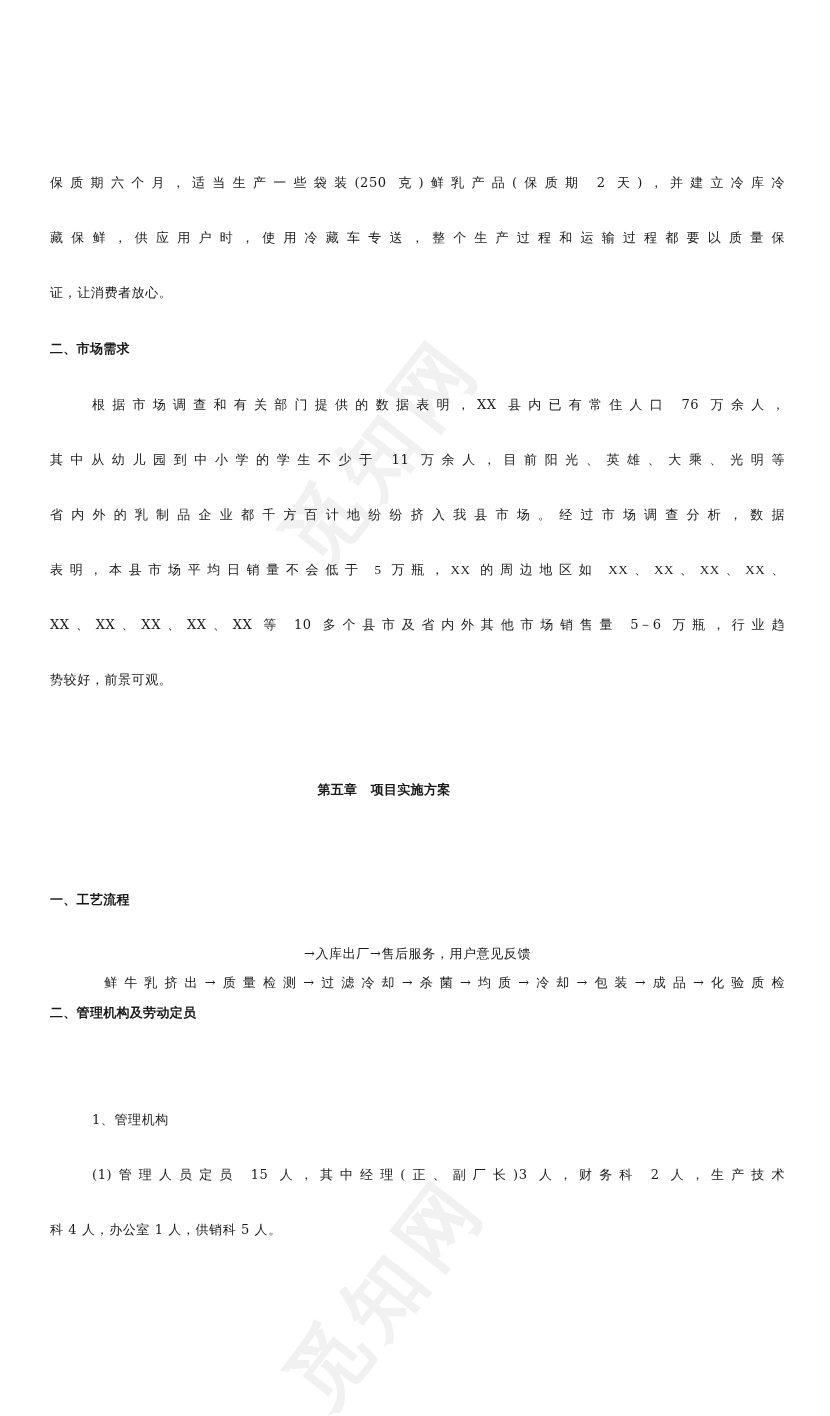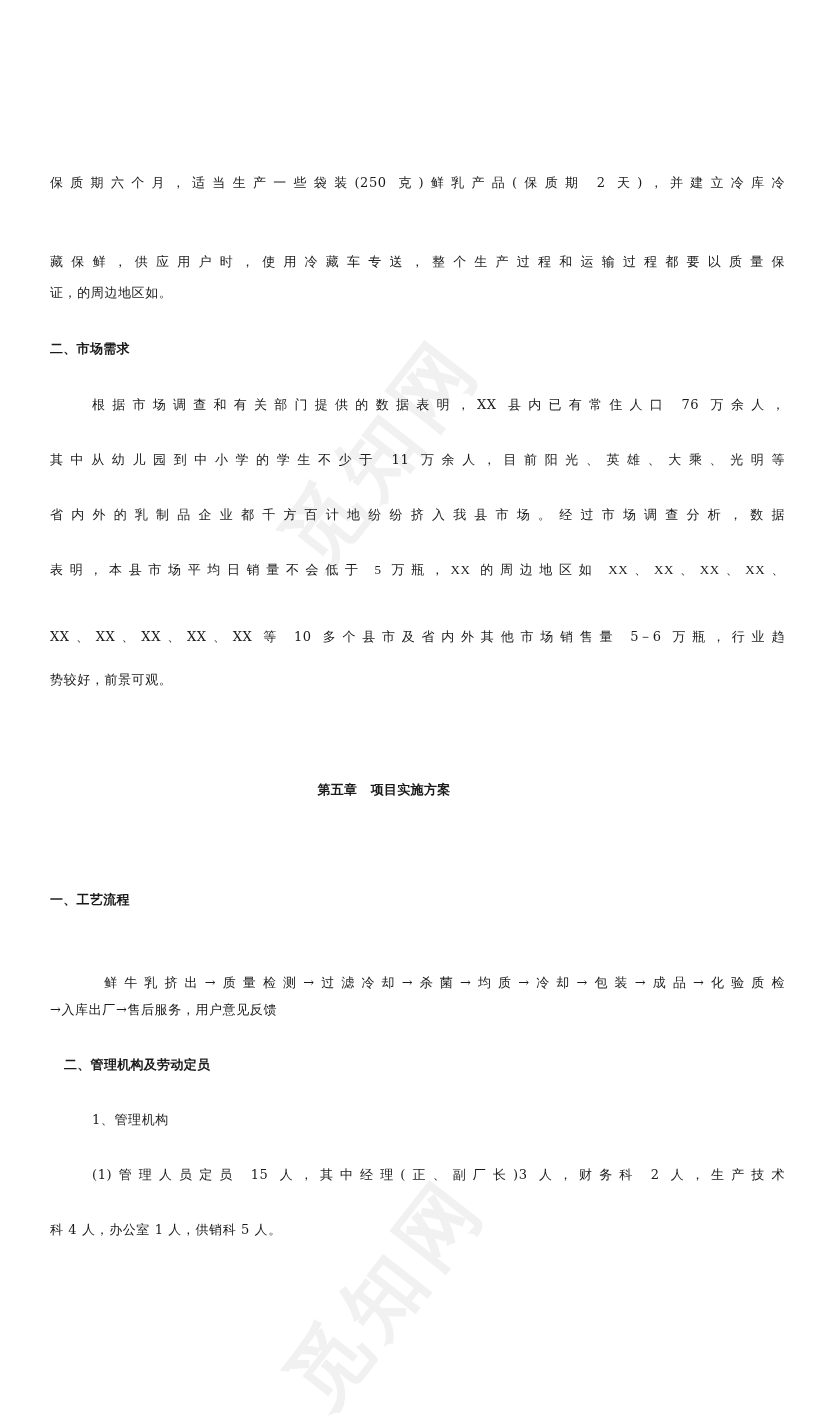--- a/index.html
+++ b/index.html
@@ -72,7 +72,7 @@
   <div class="content">
 
     <div class="line justify" style="top:169px;">保质期六个月，适当生产一些袋装(250 克)鲜乳产品(保质期 2 天)，并建立冷库冷</div>
-    <div class="line justify" style="top:224px;margin-top:24px;">藏保鲜，供应用户时，使用冷藏车专送，整个生产过程和运输过程都要以质量保</div>
+    <div class="line justify" style="top:224px;">藏保鲜，供应用户时，使用冷藏车专送，整个生产过程和运输过程都要以质量保</div>
     <div class="line" style="top:279px;">证，的周边地区如。</div>
 
     <div class="line bold" style="top:335px;">二、市场需求</div>

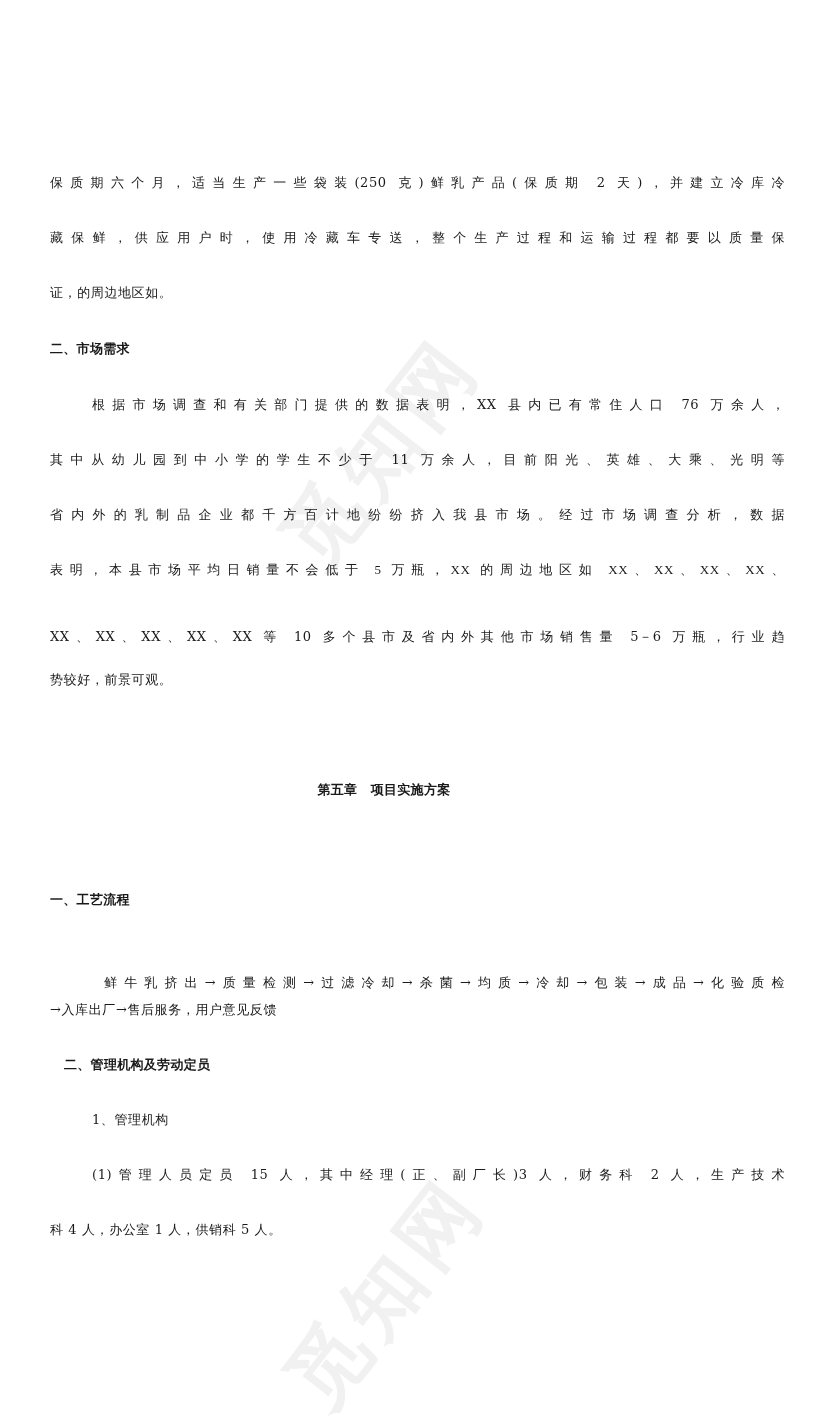--- a/index.html
+++ b/index.html
@@ -73,7 +73,7 @@
 
     <div class="line justify" style="top:169px;">保质期六个月，适当生产一些袋装(250 克)鲜乳产品(保质期 2 天)，并建立冷库冷</div>
     <div class="line justify" style="top:224px;">藏保鲜，供应用户时，使用冷藏车专送，整个生产过程和运输过程都要以质量保</div>
-    <div class="line" style="top:279px;">证，的周边地区如。</div>
+    <div class="line" style="top:279px;">证，让消费者放心。</div>
 
     <div class="line bold" style="top:335px;">二、市场需求</div>
     <div class="line indent justify" style="top:391px;">根据市场调查和有关部门提供的数据表明，XX 县内已有常住人口 76 万余人，</div>

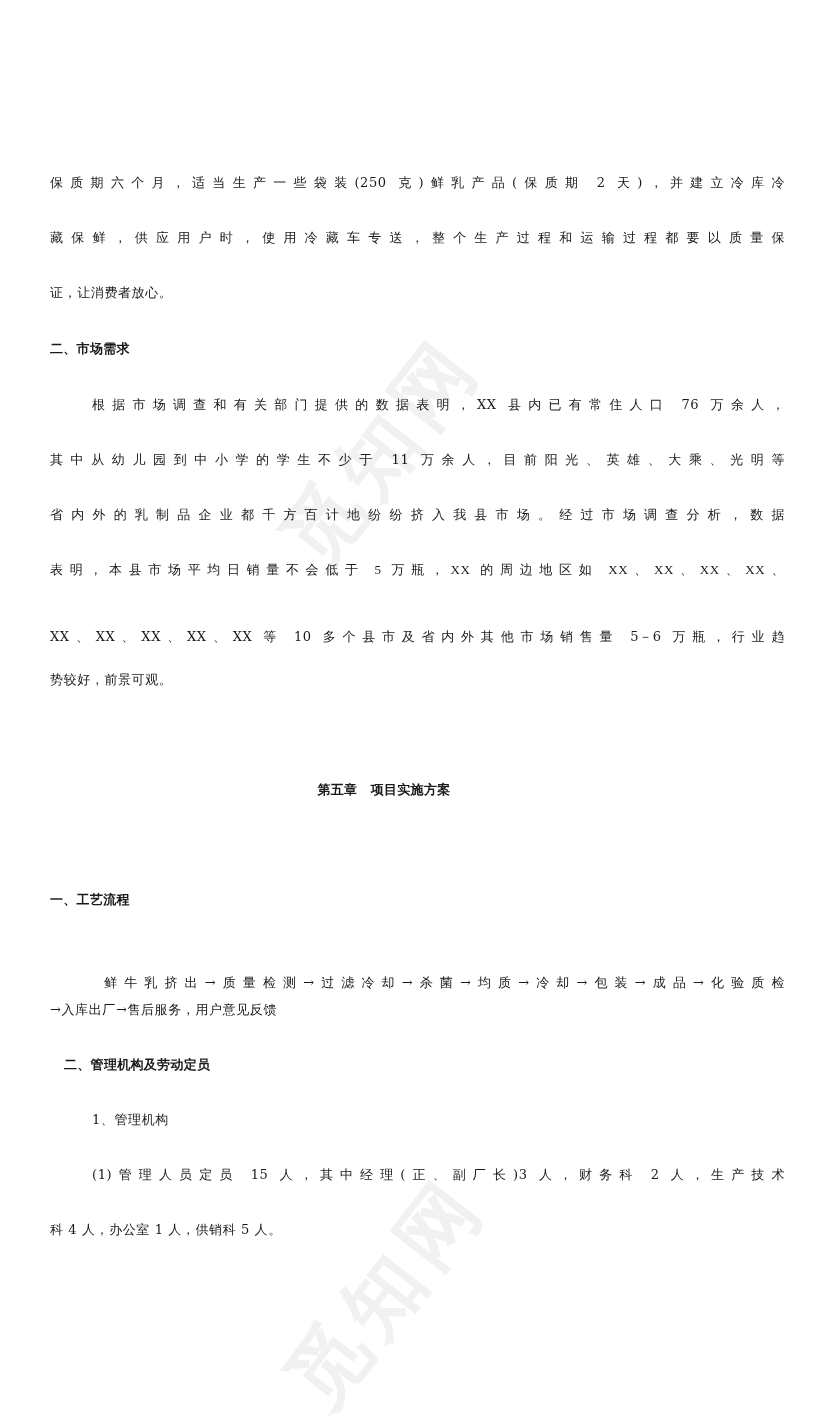--- a/index.html
+++ b/index.html
@@ -80,7 +80,7 @@
     <div class="line justify" style="top:446px;">其中从幼儿园到中小学的学生不少于 11 万余人，目前阳光、英雄、大乘、光明等</div>
     <div class="line justify" style="top:501px;">省内外的乳制品企业都千方百计地纷纷挤入我县市场。经过市场调查分析，数据</div>
     <div class="line justify" style="top:556px;font-family:Liberation Serif, serif;">表明，本县市场平均日销量不会低于 5 万瓶，XX 的周边地区如 XX、XX、XX、XX、</div>
-    <div class="line justify" style="top:611px;margin-top:12px;">XX、XX、XX、XX、XX 等 10 多个县市及省内外其他市场销售量 5－6 万瓶，行业趋</div>
+    <div class="line justify" style="top:611px;">XX、XX、XX、XX、XX 等 10 多个县市及省内外其他市场销售量 5－6 万瓶，行业趋</div>
     <div class="line" style="top:666px;">势较好，前景可观。</div>
 
     <div class="line bold center" style="top:776px;">第五章　项目实施方案</div>

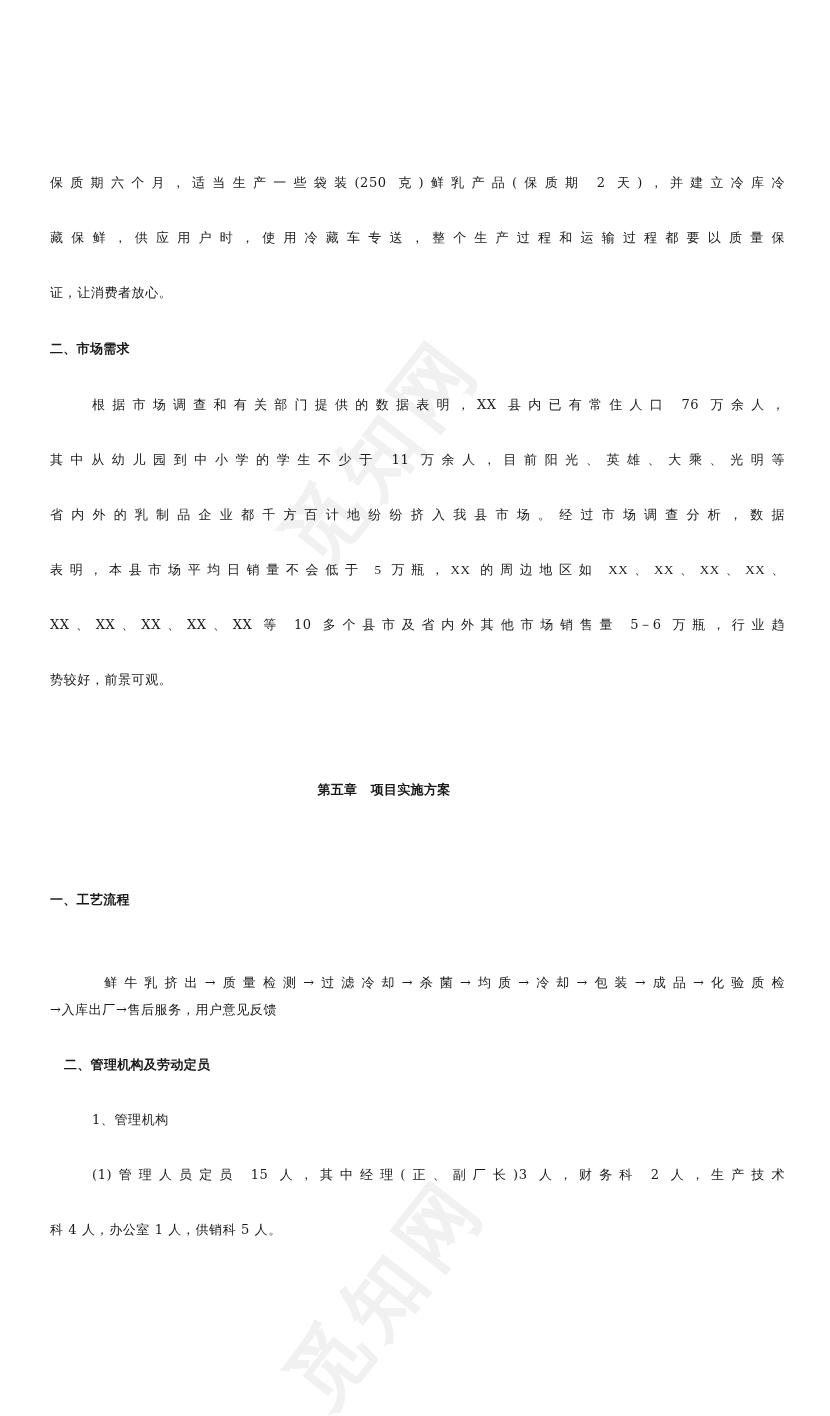--- a/index.html
+++ b/index.html
@@ -87,7 +87,7 @@
 
     <div class="line bold" style="top:886px;">一、工艺流程</div>
     <div class="line indent-flow justify" style="top:969px;">鲜牛乳挤出→质量检测→过滤冷却→杀菌→均质→冷却→包装→成品→化验质检</div>
-    <div class="line" style="top:996px;">→入库出厂→售后服务，用户意见反馈</div>
+    <div class="line" style="top:940px;text-align:center;">→入库出厂→售后服务，用户意见反馈</div>
 
     <div class="line bold" style="top:1051px;margin-left:14px;">二、管理机构及劳动定员</div>
     <div class="line indent" style="top:1106px;">1、管理机构</div>

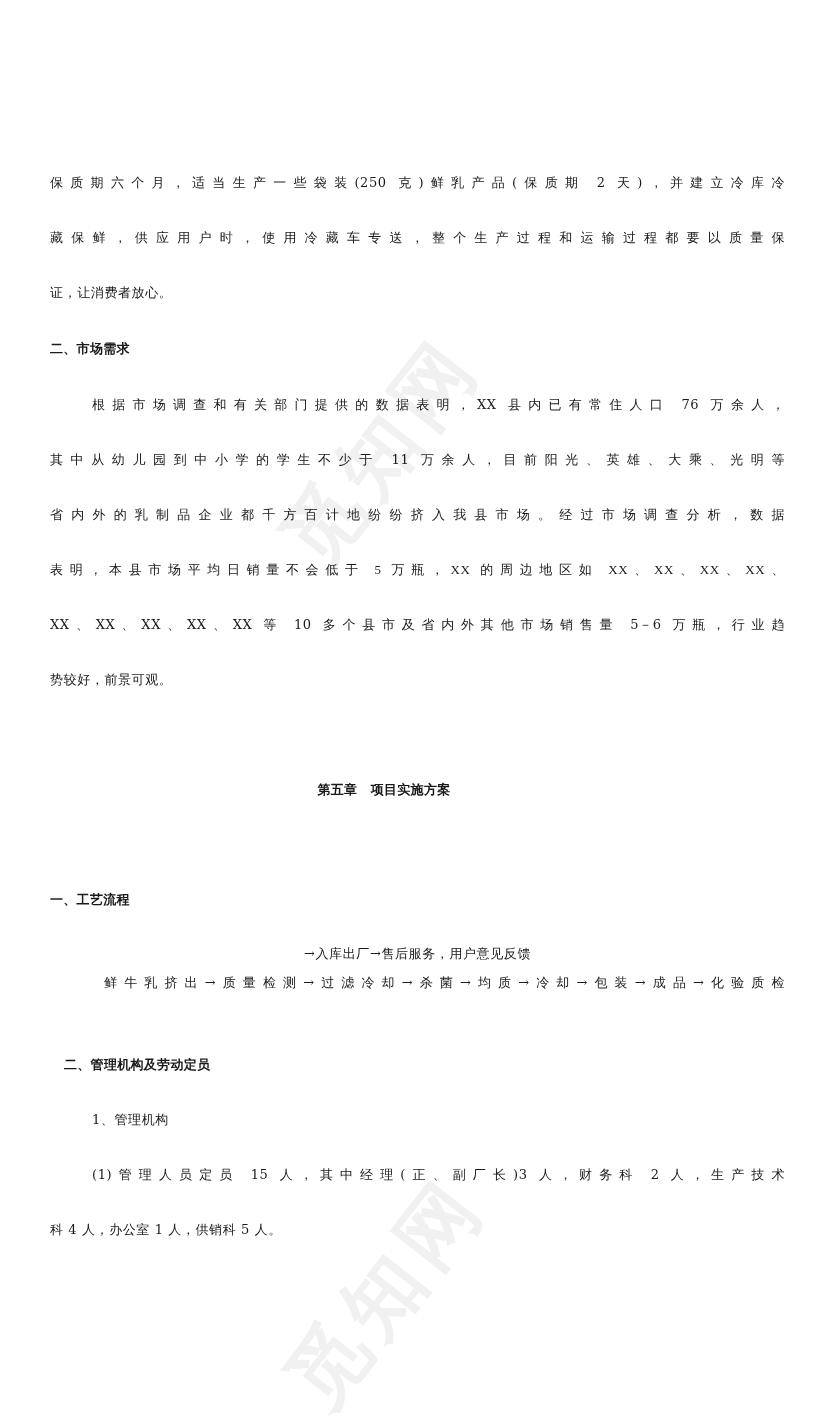--- a/index.html
+++ b/index.html
@@ -89,7 +89,7 @@
     <div class="line indent-flow justify" style="top:969px;">鲜牛乳挤出→质量检测→过滤冷却→杀菌→均质→冷却→包装→成品→化验质检</div>
     <div class="line" style="top:940px;text-align:center;">→入库出厂→售后服务，用户意见反馈</div>
 
-    <div class="line bold" style="top:1051px;margin-left:14px;">二、管理机构及劳动定员</div>
+    <div class="line bold" style="top:999px;">二、管理机构及劳动定员</div>
     <div class="line indent" style="top:1106px;">1、管理机构</div>
     <div class="line indent justify" style="top:1161px;">(1)管理人员定员 15 人，其中经理(正、副厂长)3 人，财务科 2 人，生产技术</div>
     <div class="line" style="top:1216px;">科 4 人，办公室 1 人，供销科 5 人。</div>

